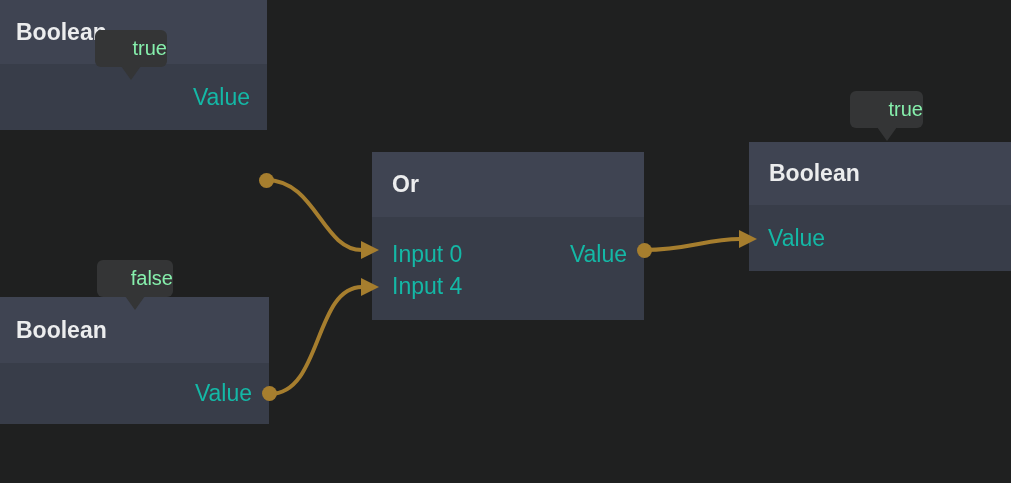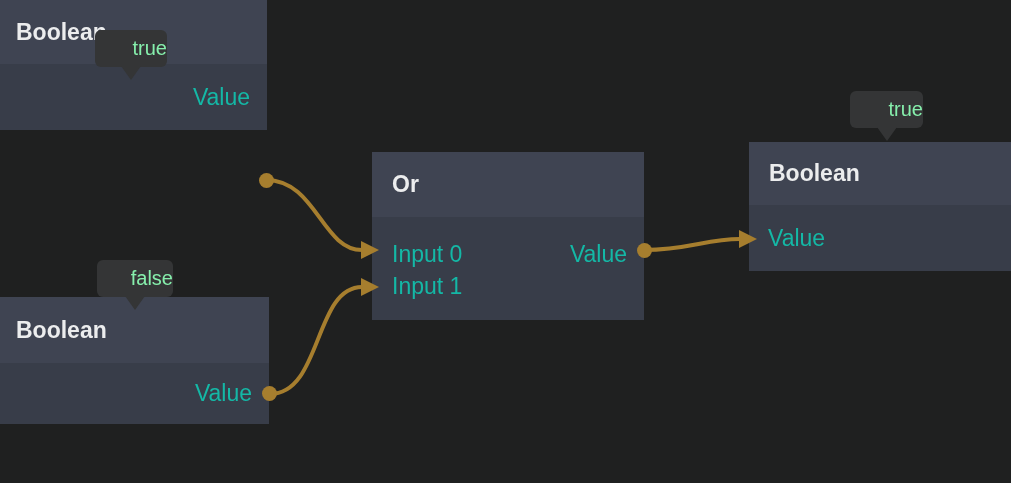--- a/index.html
+++ b/index.html
@@ -179,7 +179,7 @@
         <span>Value</span>
       </div>
       <div class="port-row in">
-        <span>Input 1</span>
+        <span>Input 4</span>
       </div>
     </div>
   </div>

